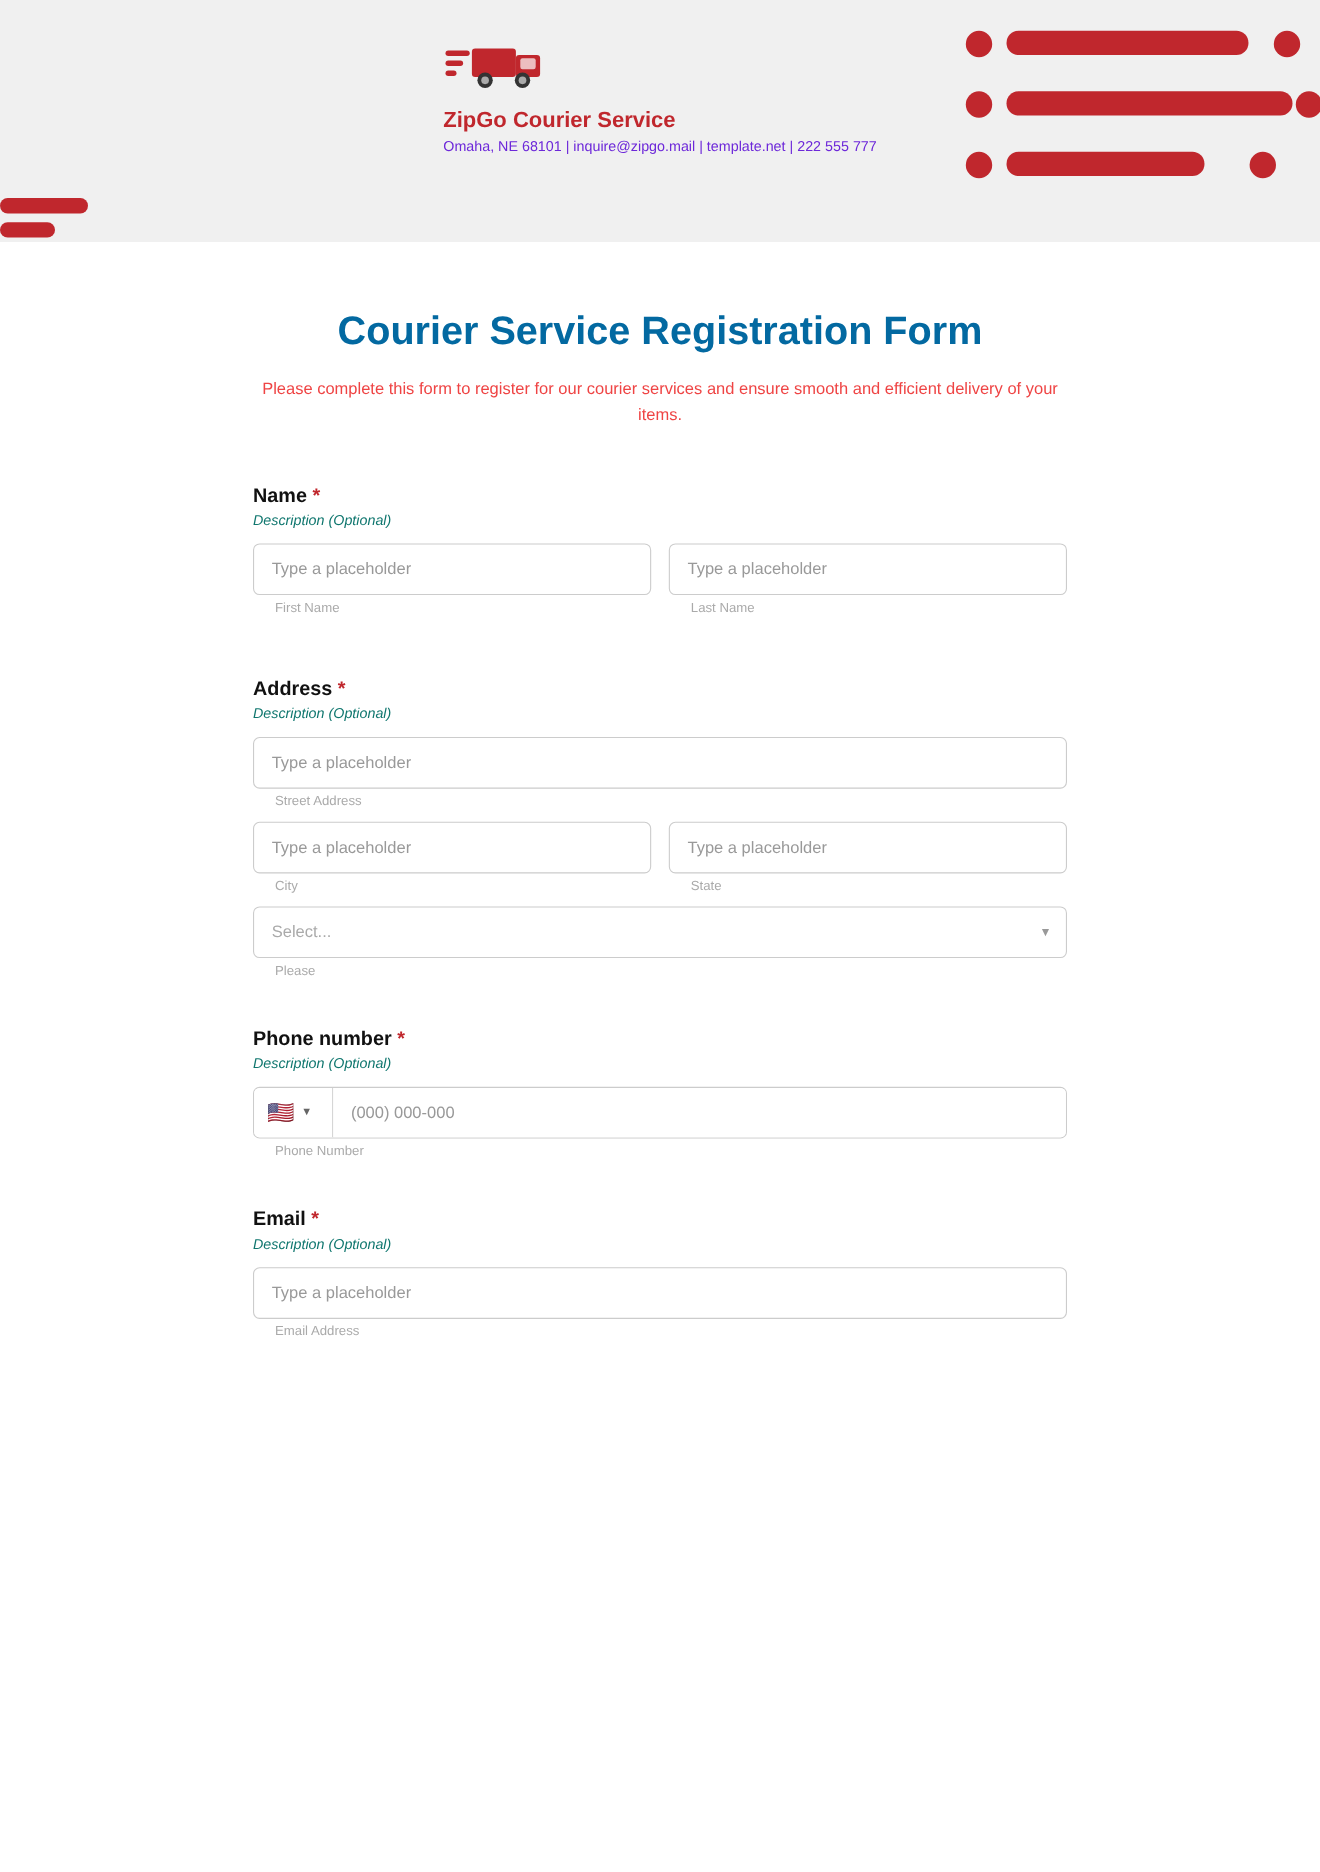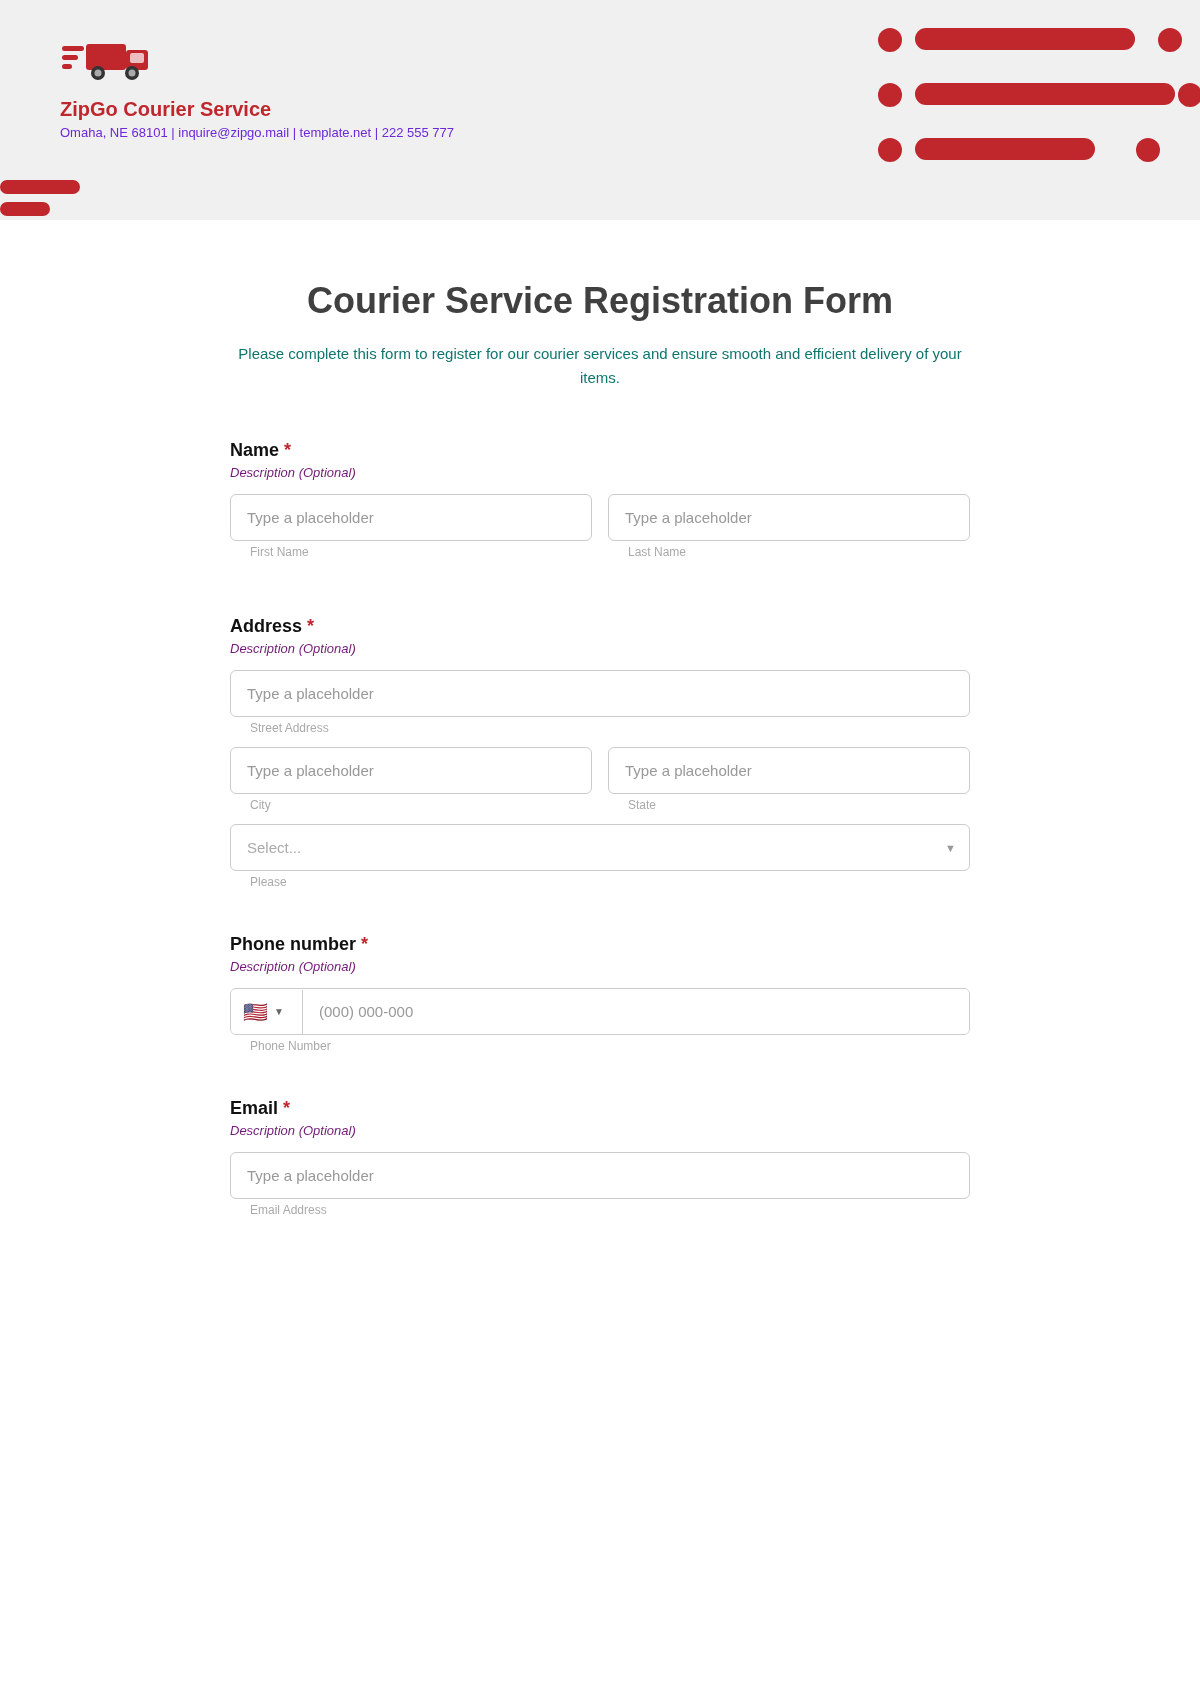--- a/index.html
+++ b/index.html
@@ -26,7 +26,7 @@
 
     .header-top {
       display: flex;
-      justify-content: flex-start;
+      justify-content: center;
       align-items: flex-start;
     }
 

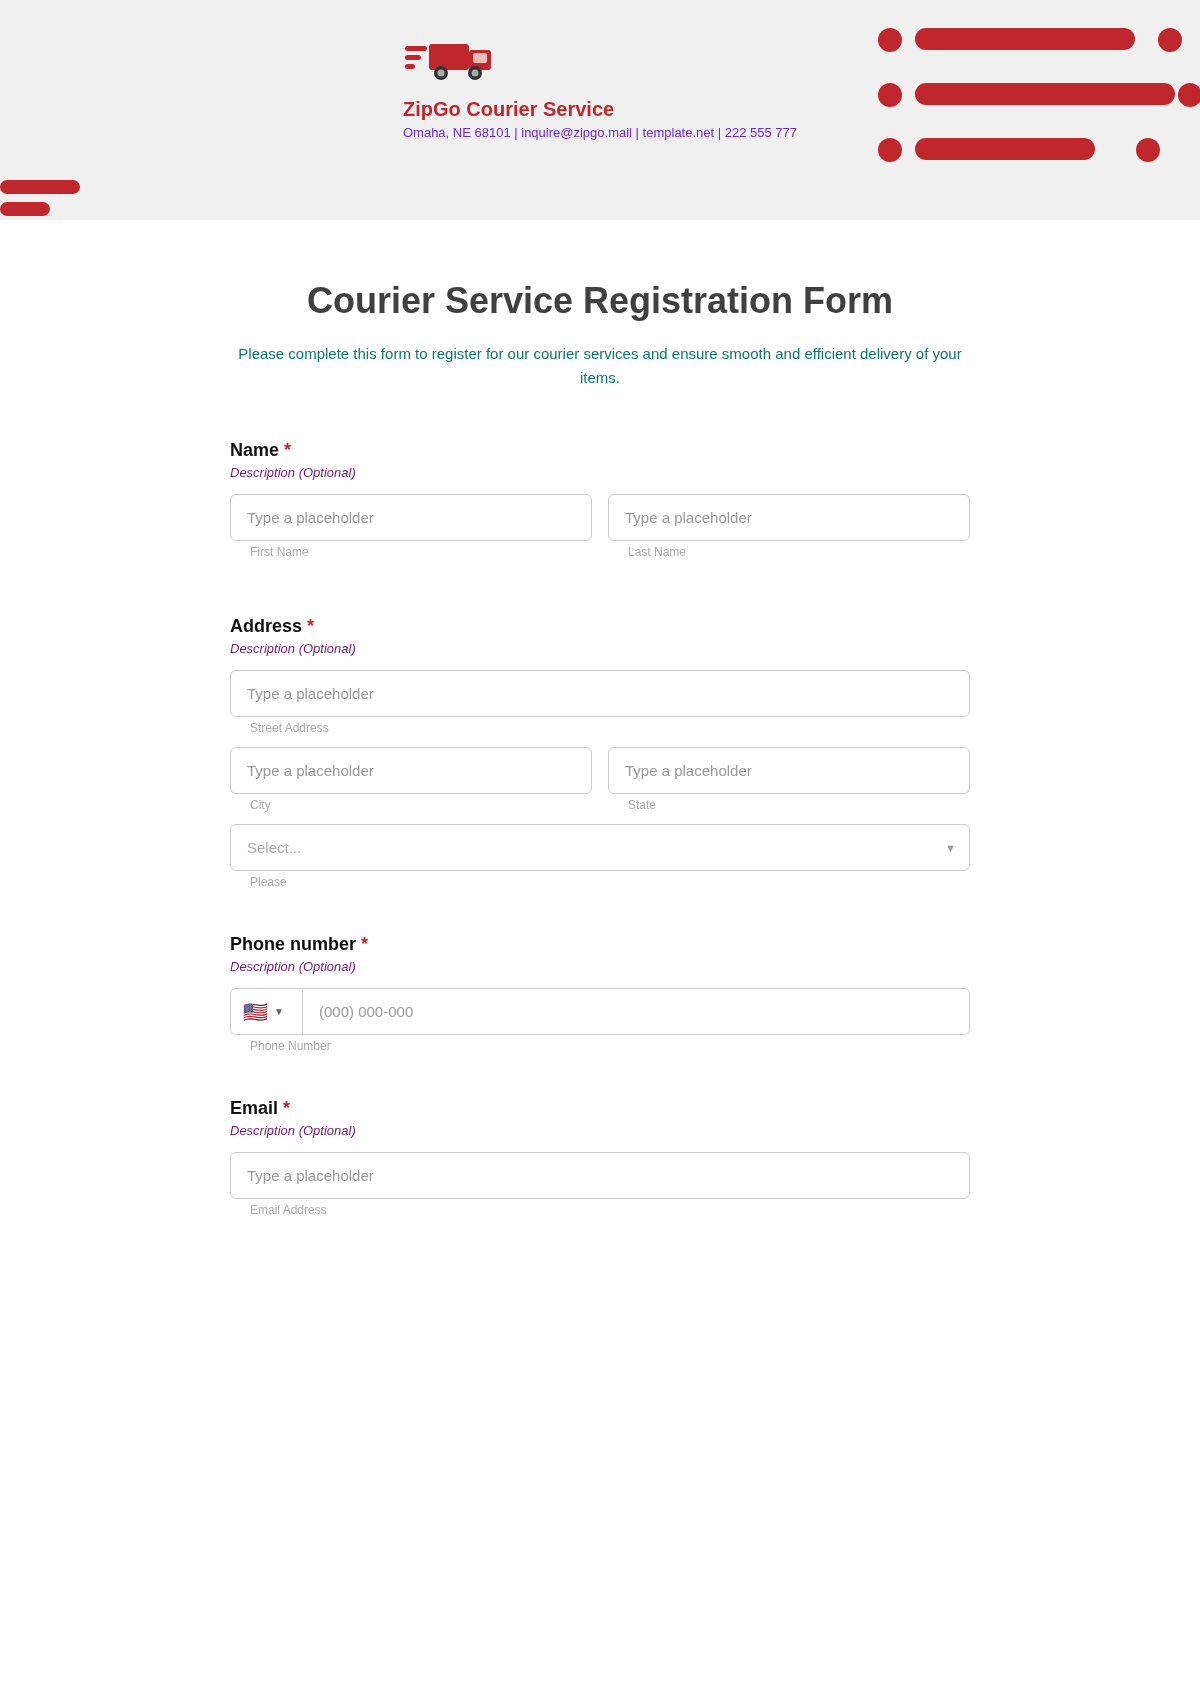--- a/index.html
+++ b/index.html
@@ -83,7 +83,7 @@
       font-weight: bold;
       text-align: center;
       margin-bottom: 20px;
-      color: #404040;
+      color: #0369a1;
     }
 
     .form-description {

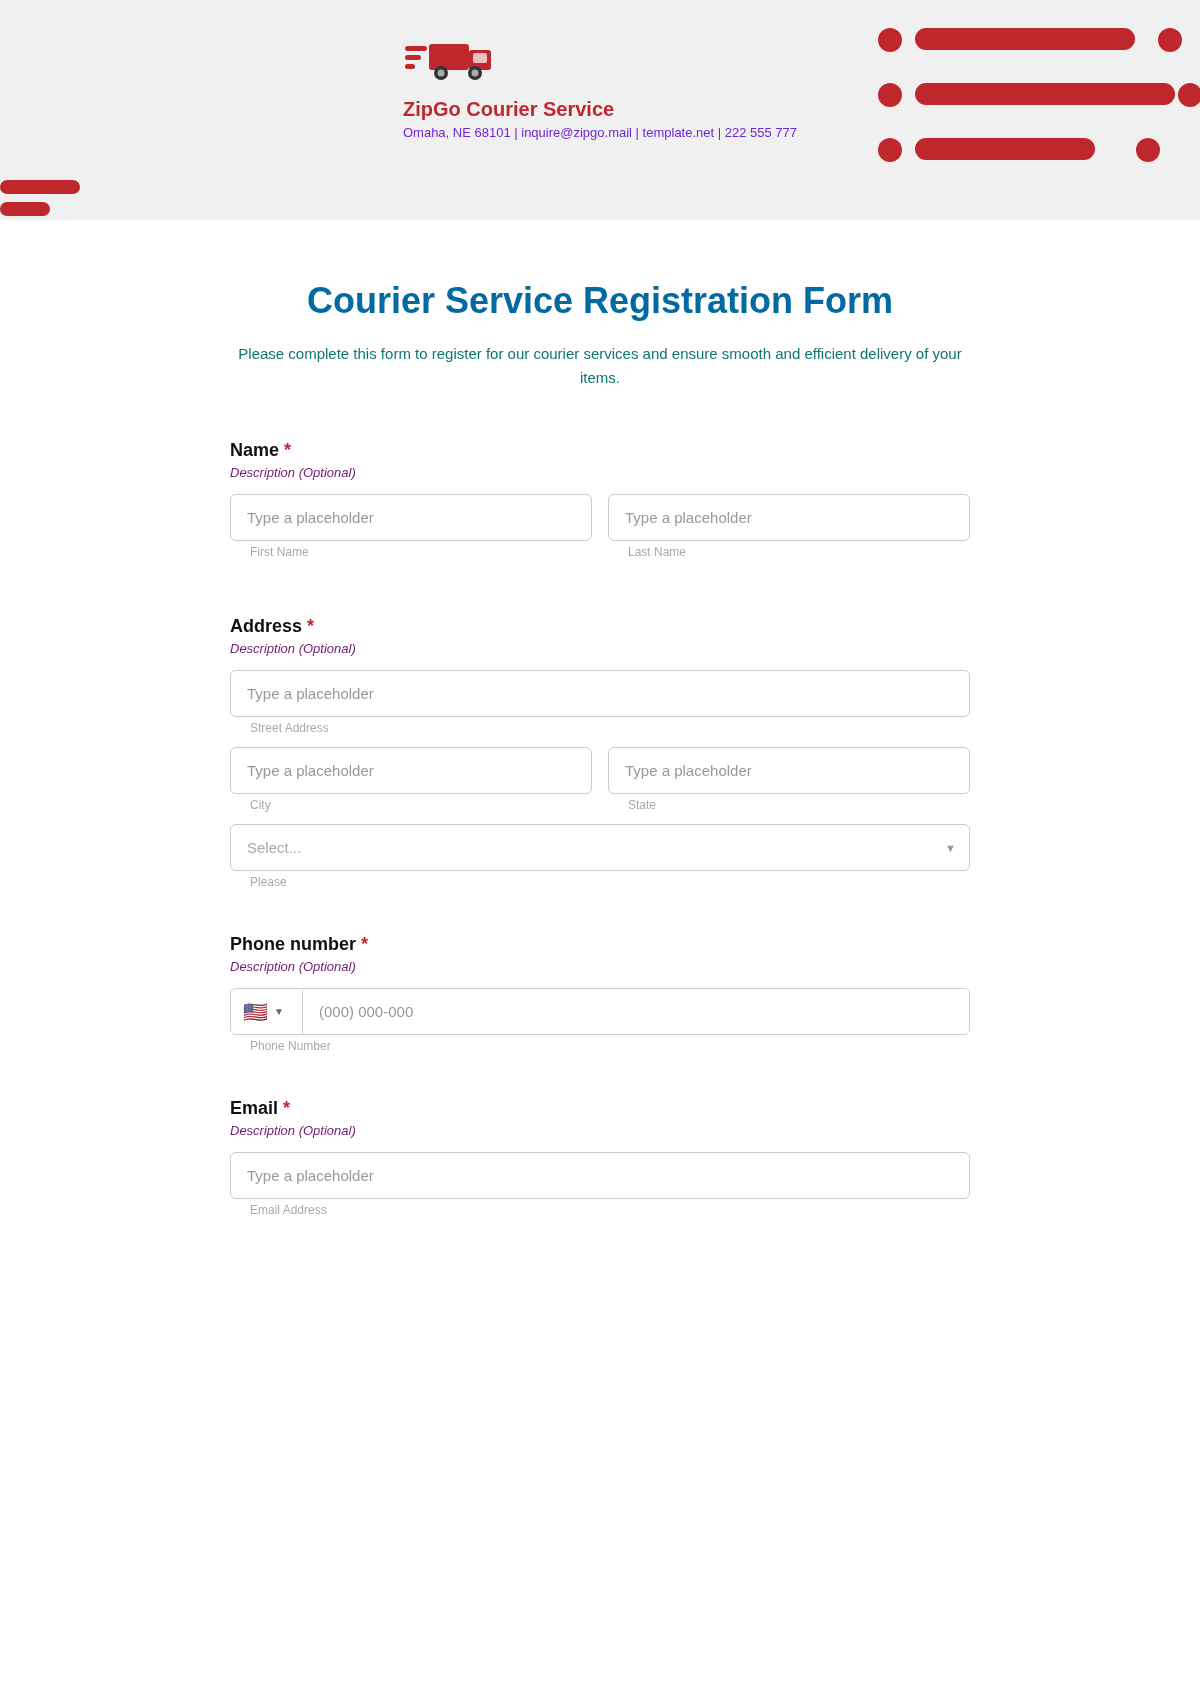--- a/index.html
+++ b/index.html
@@ -88,7 +88,7 @@
 
     .form-description {
       text-align: center;
-      color: #0f766e;
+      color: #ef4444;
       font-size: 15px;
       line-height: 1.6;
       margin-bottom: 50px;

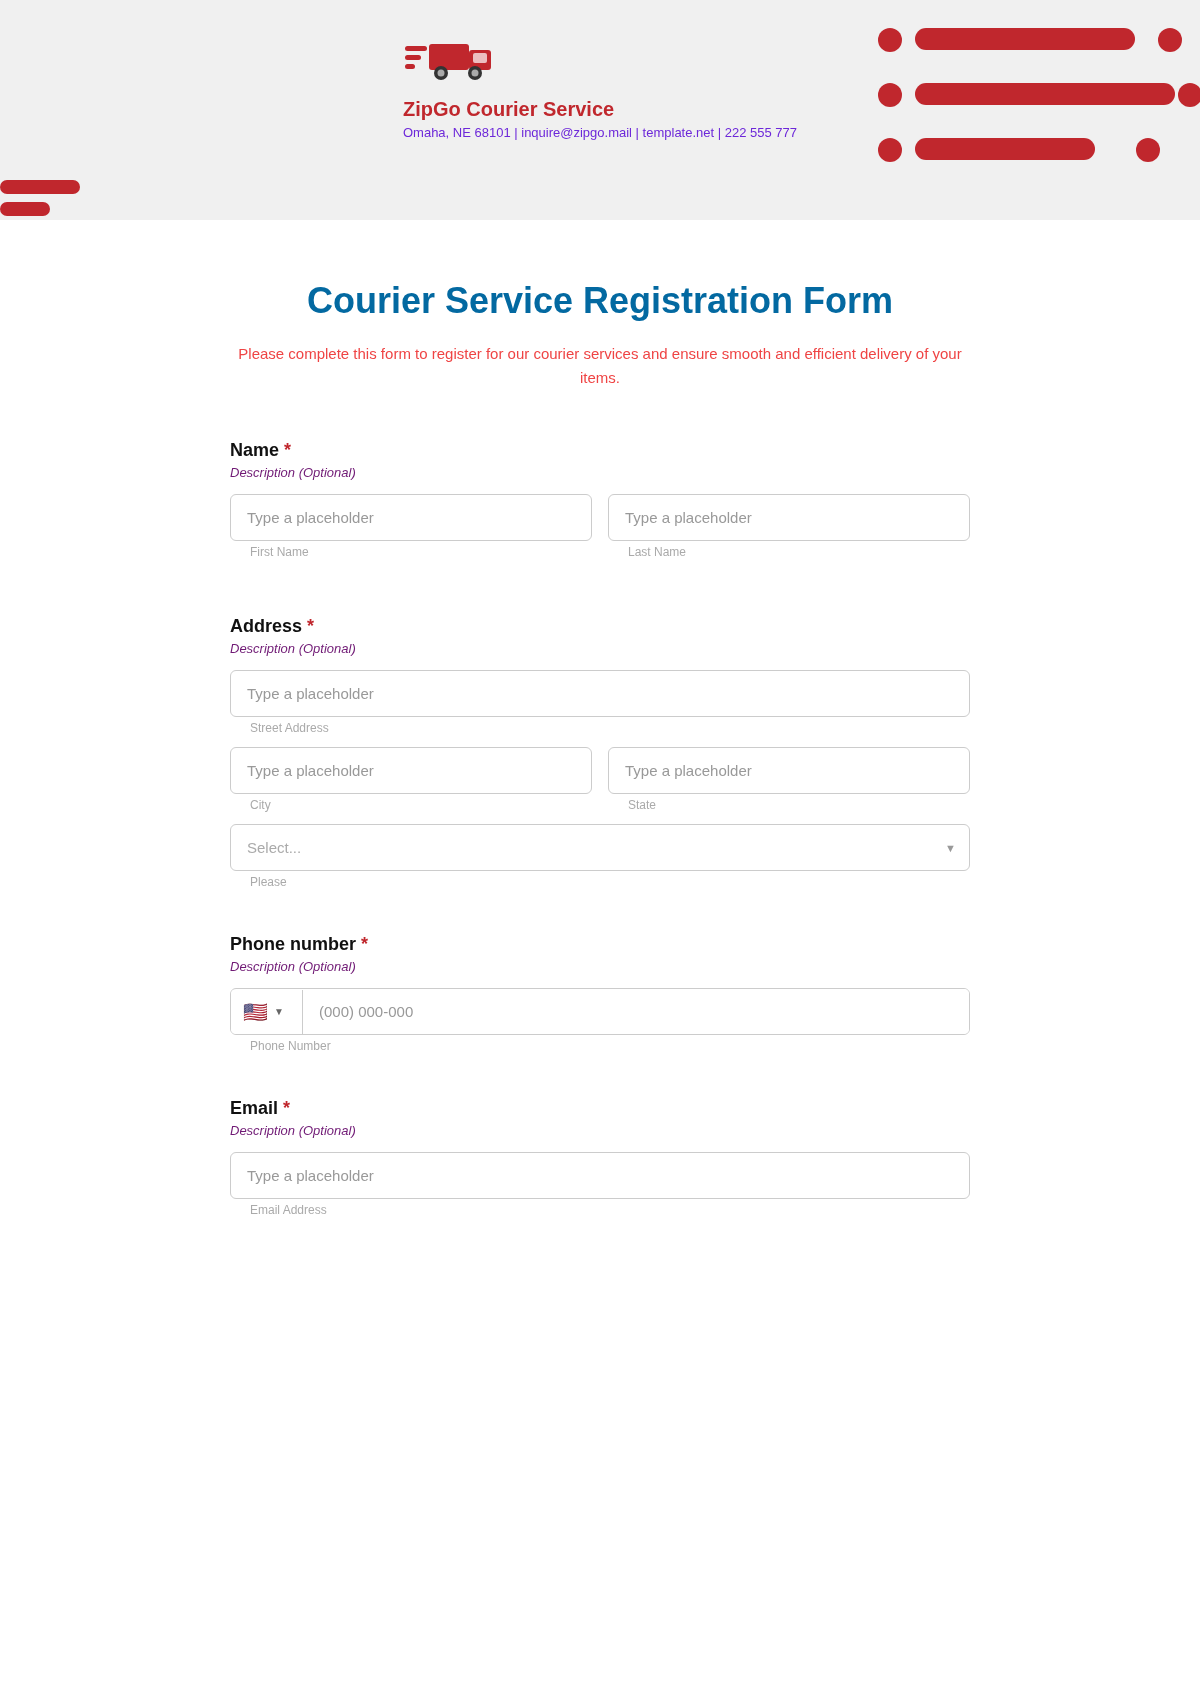--- a/index.html
+++ b/index.html
@@ -110,7 +110,7 @@
     }
 
     .section-description {
-      color: #701a75;
+      color: #0f766e;
       font-size: 13px;
       font-style: italic;
       margin-bottom: 14px;

